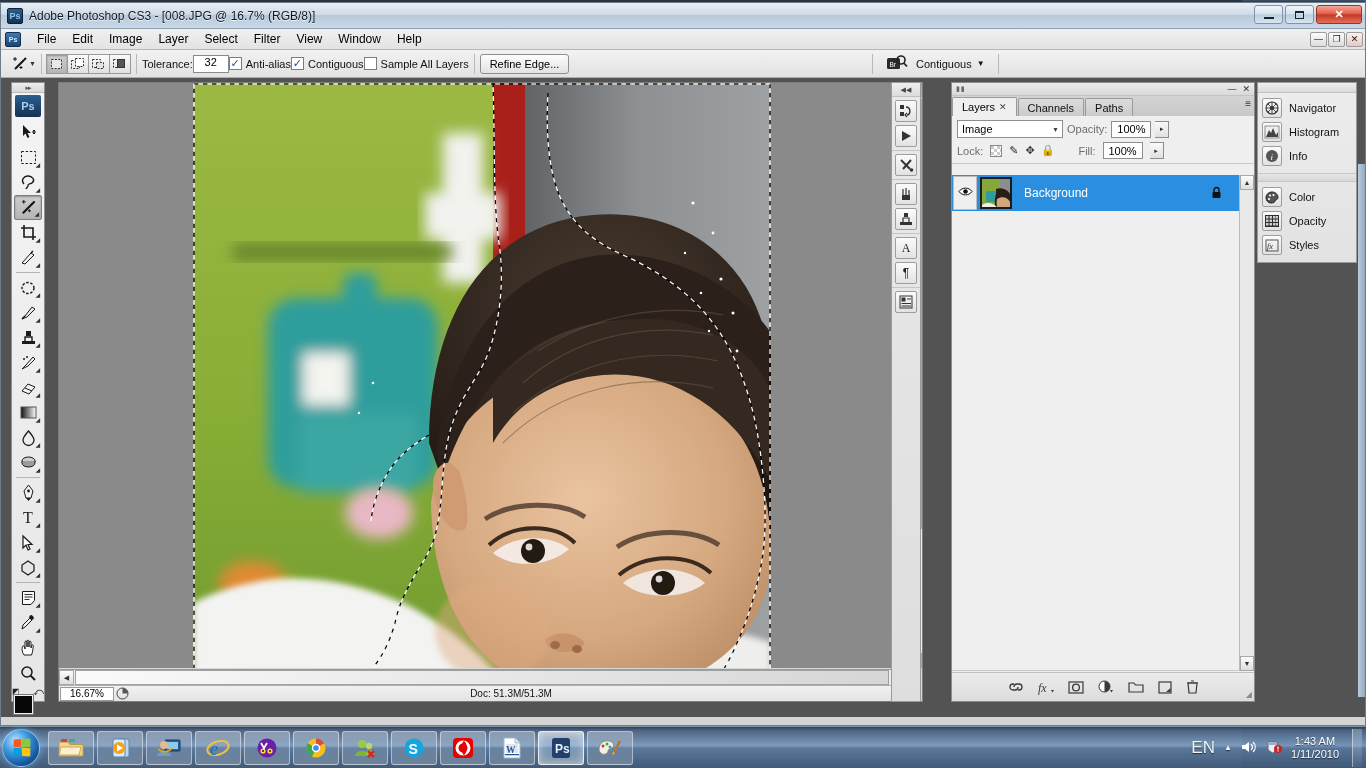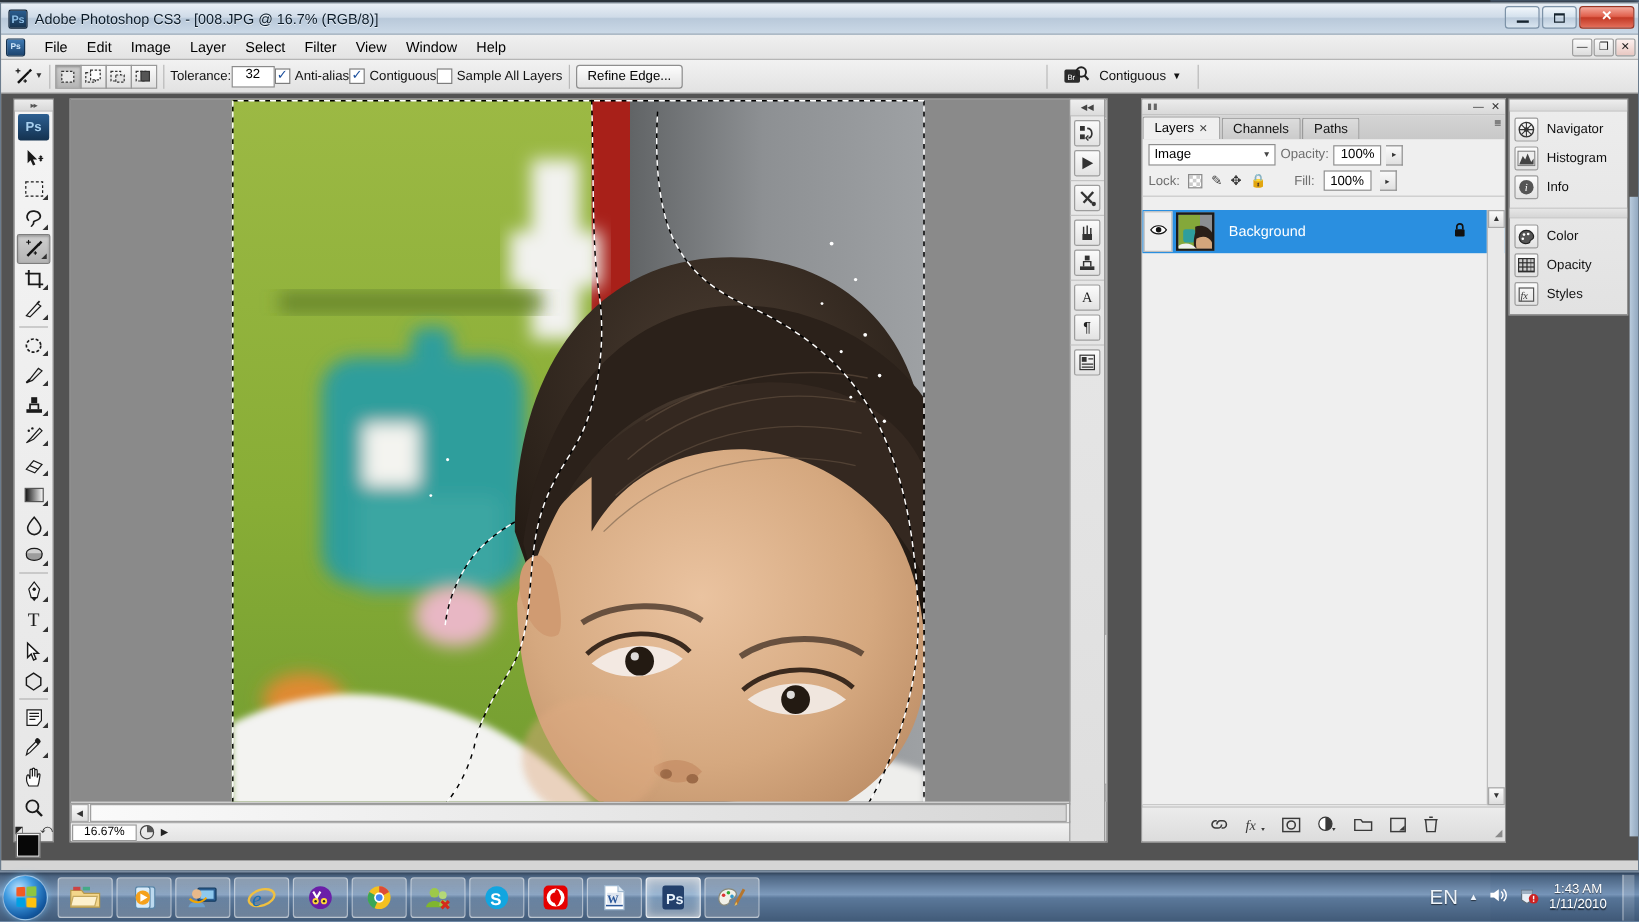--- a/index.html
+++ b/index.html
@@ -853,6 +853,7 @@
                 <path d="M6.5 1 A5.5 5.5 0 0 1 12 6.5 L6.5 6.5 Z" fill="#555"></path>
               </svg>
           </div>
+          <div class="status-doc">Doc: 51.3M/51.3M</div>
           <div class="status-tri">▶</div>
         </div>
       </div>

